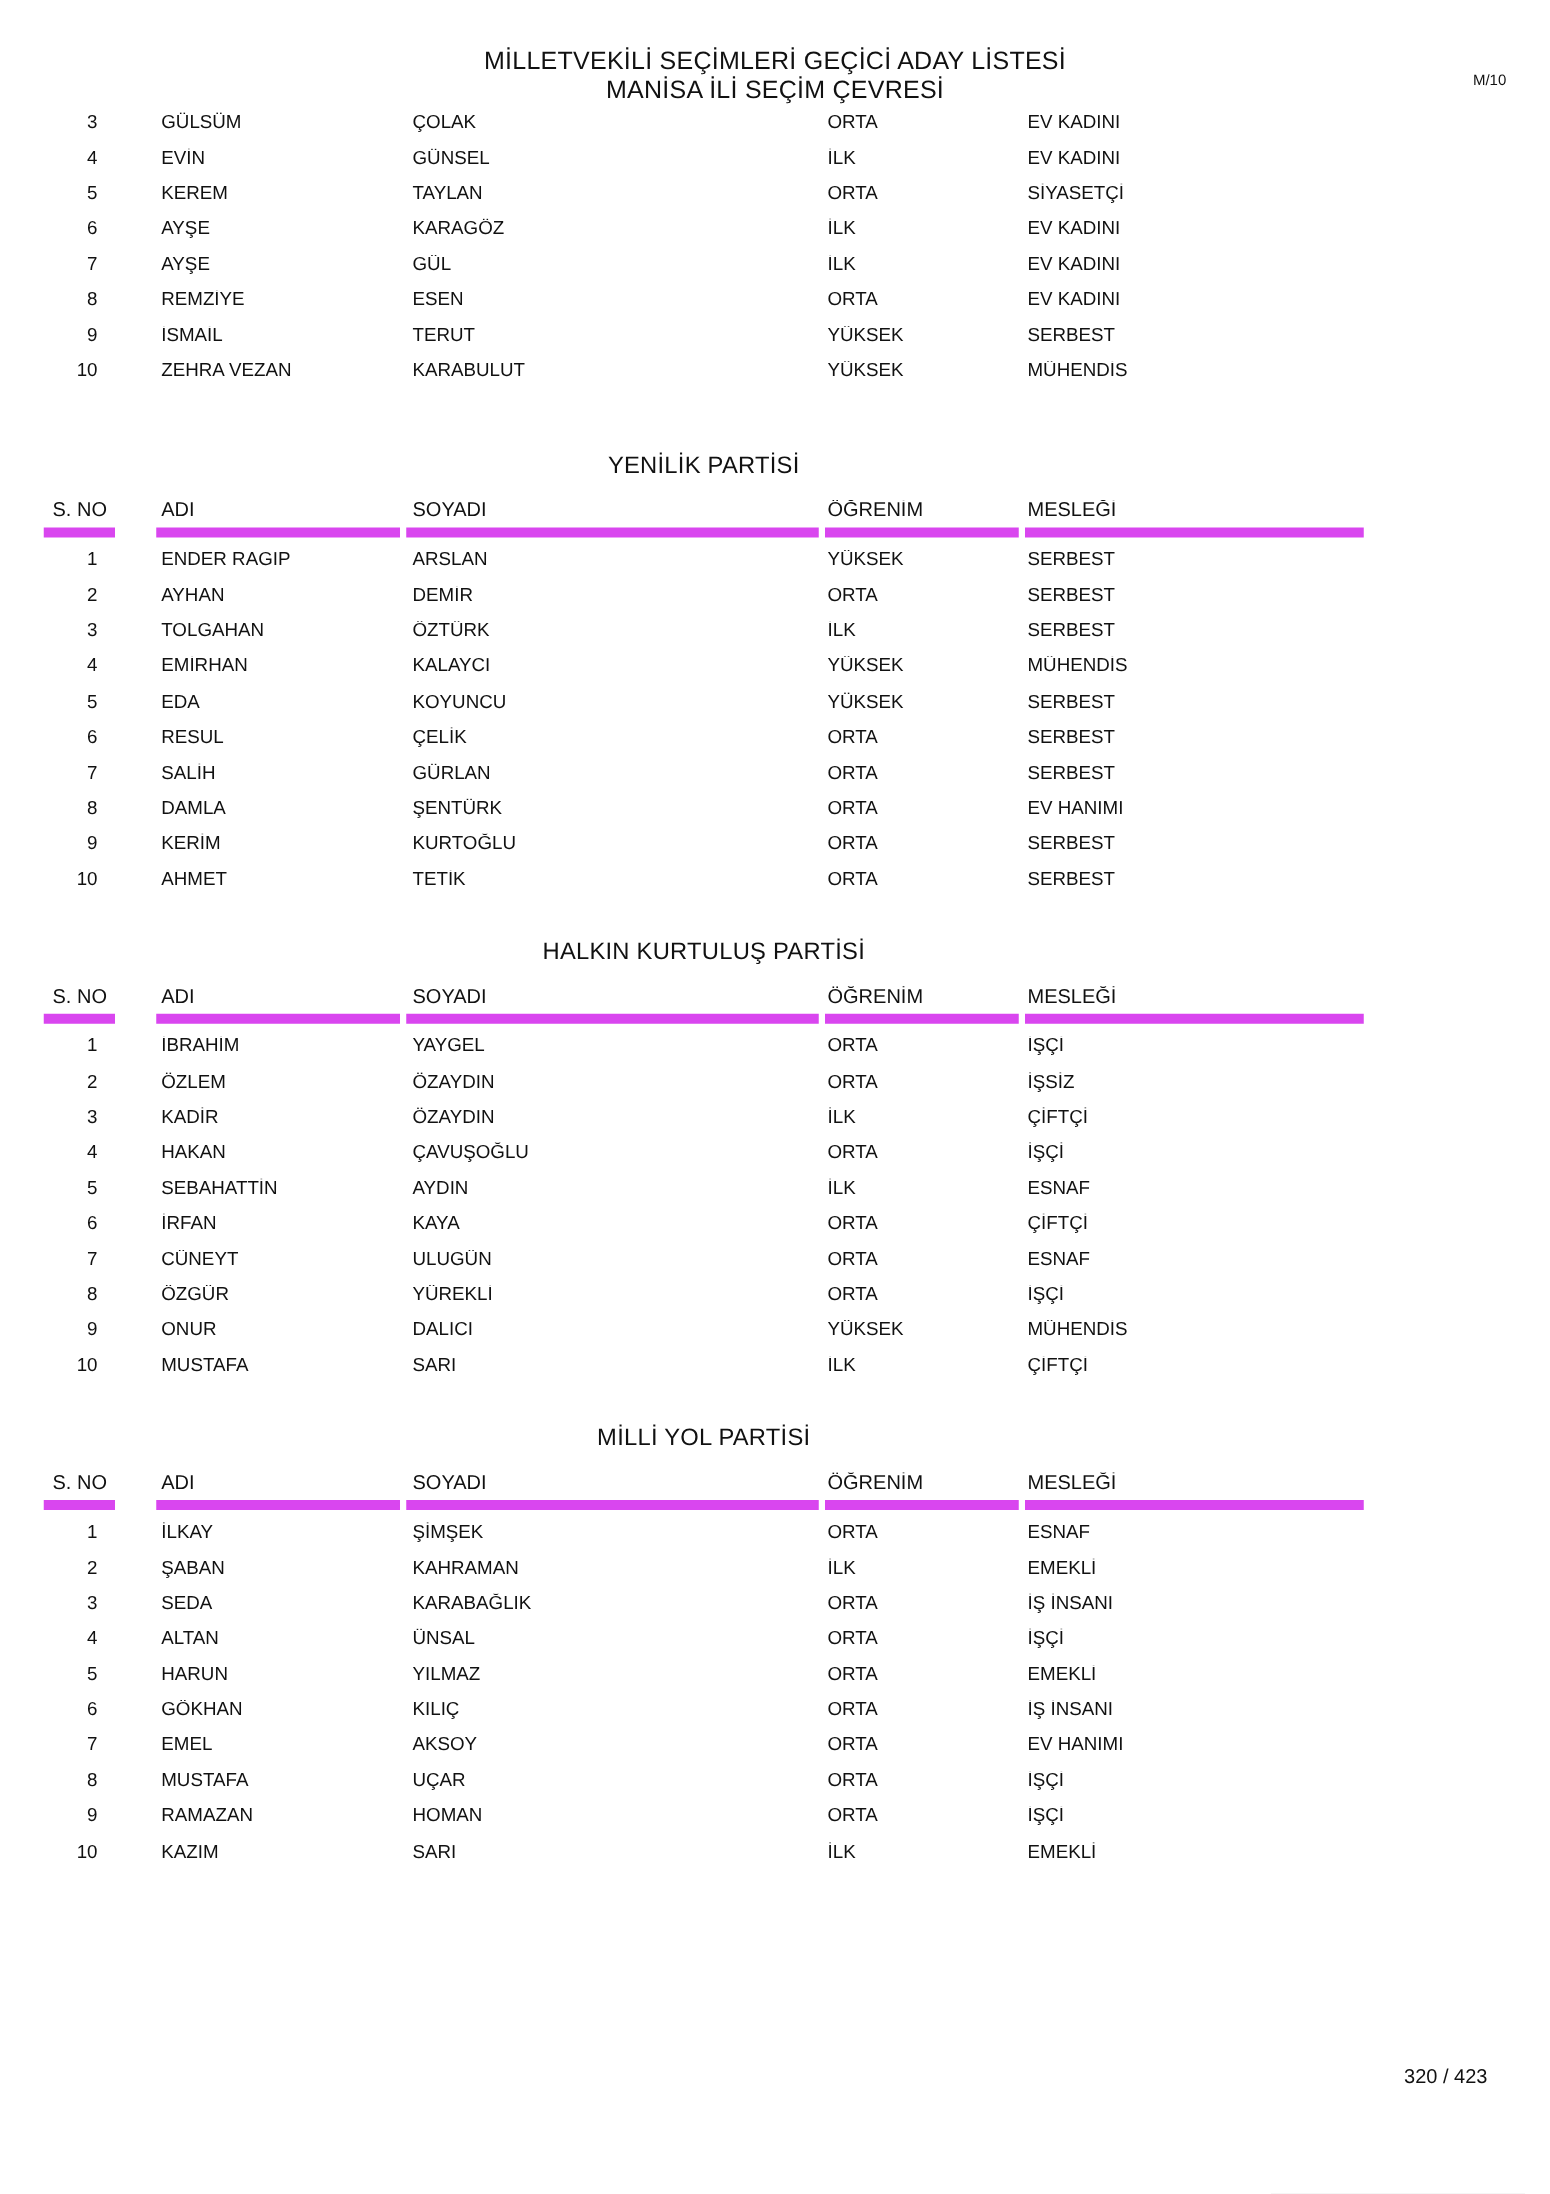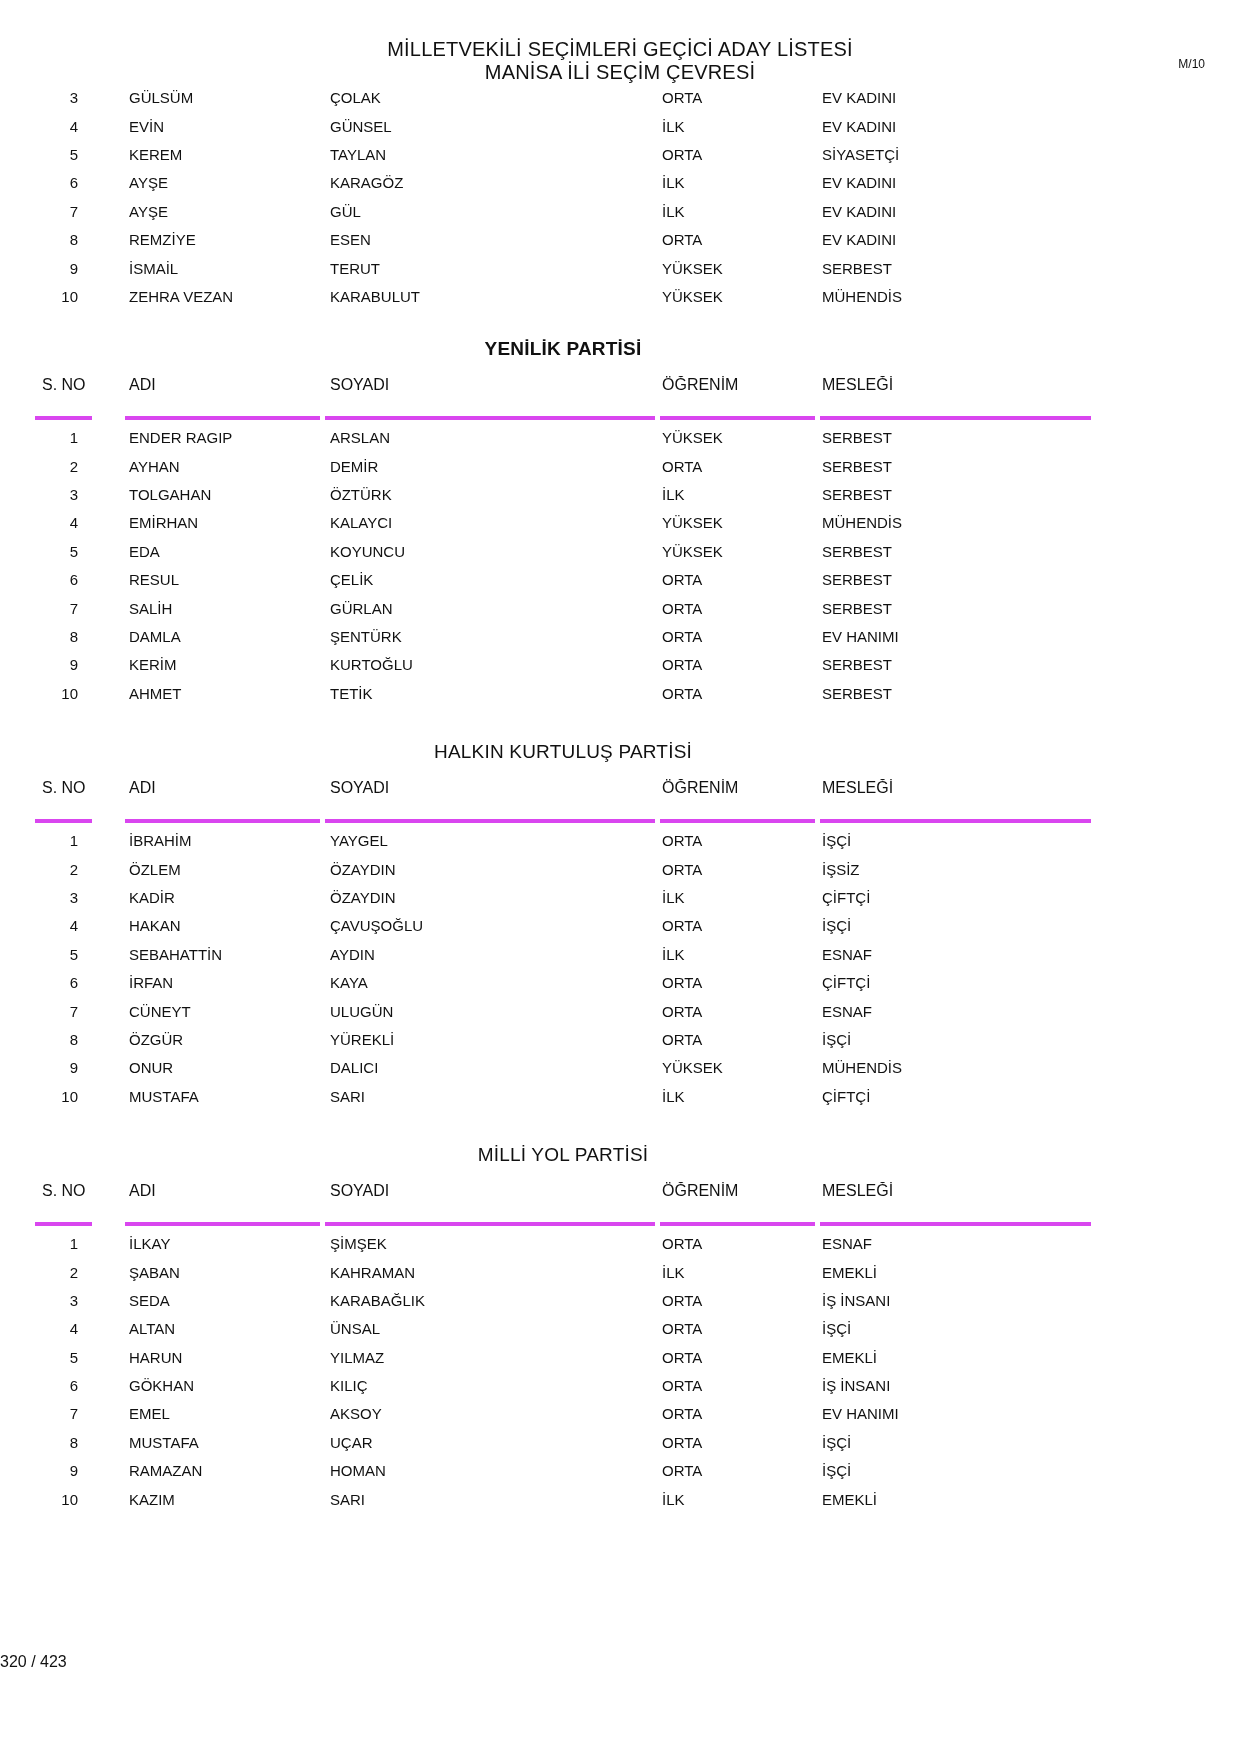--- a/index.html
+++ b/index.html
@@ -38,7 +38,7 @@
     letter-spacing:0.2px;
   }
   .section:first-child .tbody { margin-top:0; }
-  .section:nth-child(2) .party-title { margin-top:28px;font-weight:bold; }
+  .section:nth-child(2) .party-title { margin-top:52px; }
   .grid-row {
     display:grid;
     grid-template-columns:57px 223px 330px 155px 271px;

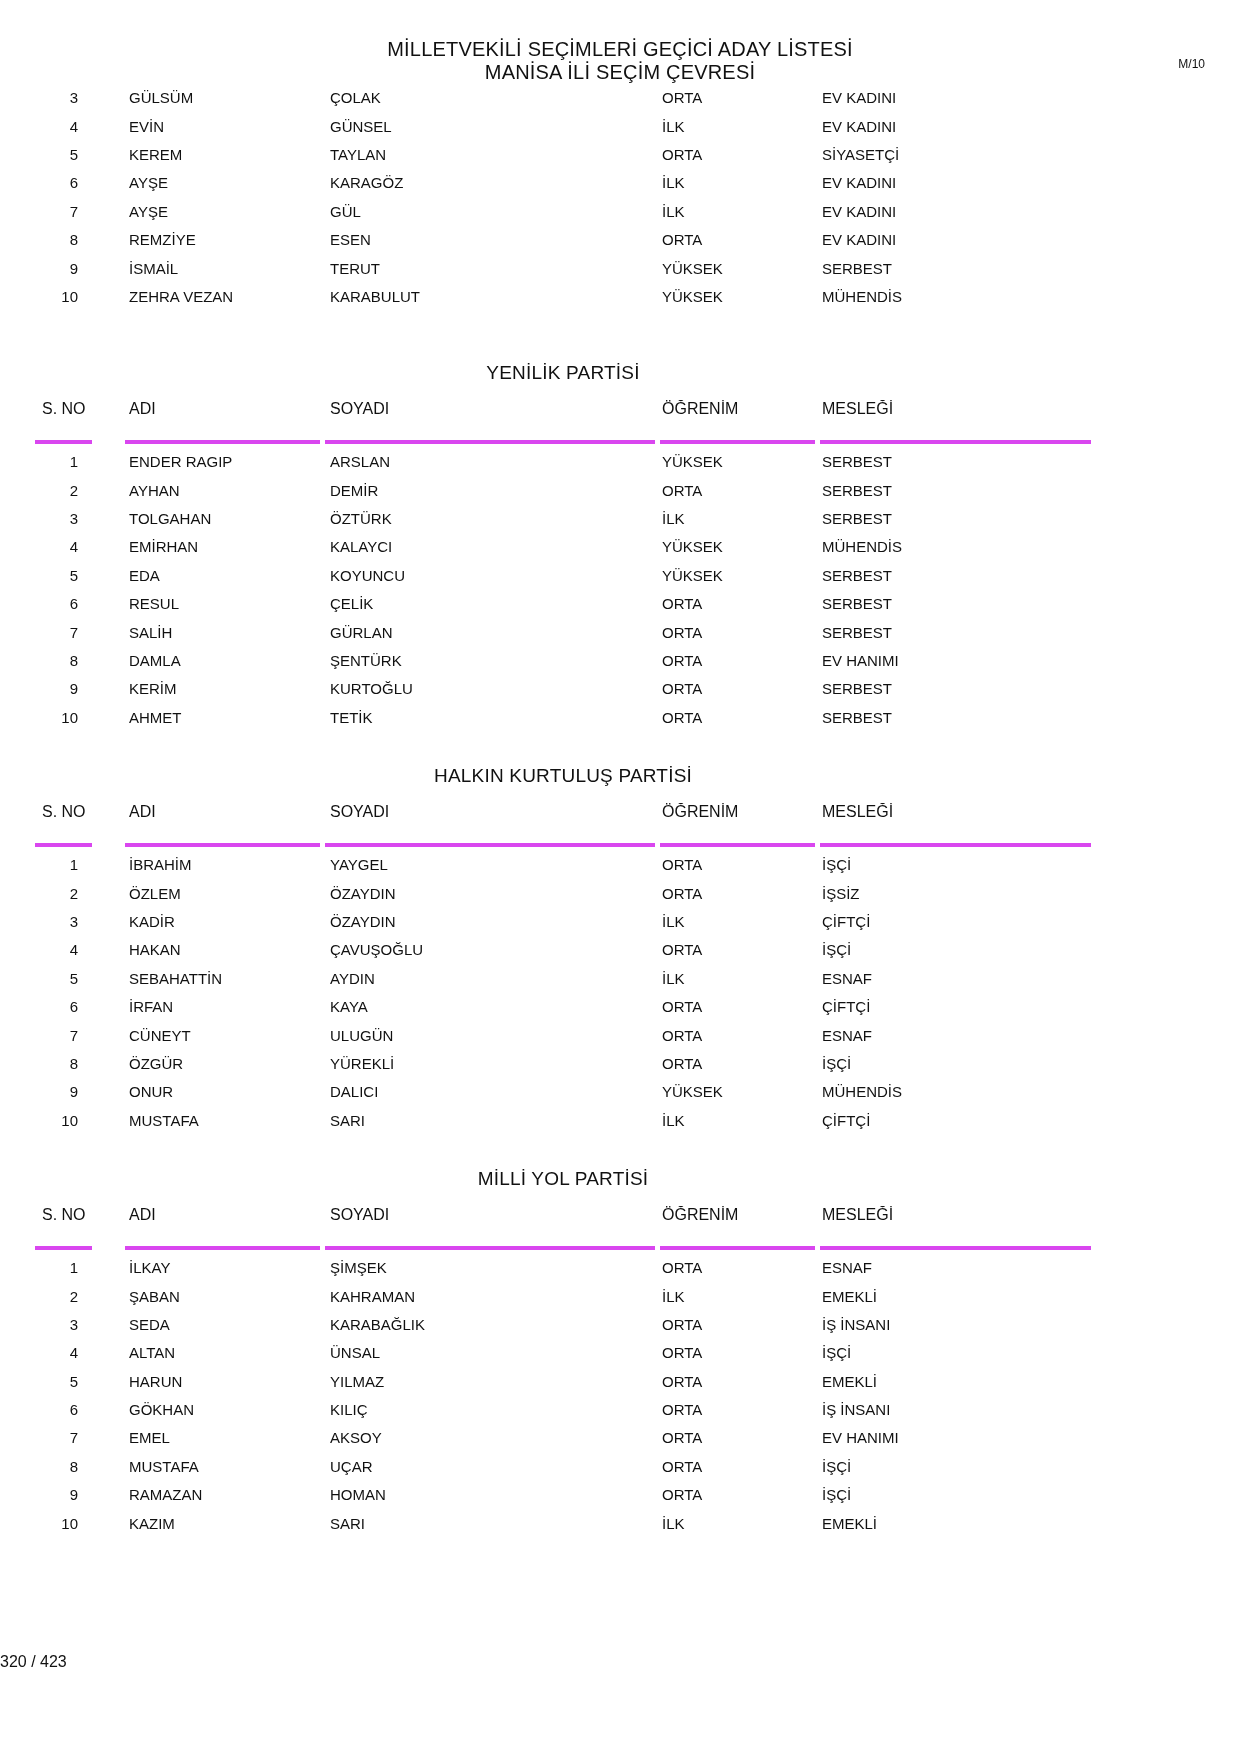--- a/index.html
+++ b/index.html
@@ -48,8 +48,8 @@
   .thead .cell {
     font-size:16px;
     line-height:17px;
-    padding-bottom:23px;
-    border-bottom:4px solid #d946ef;
+    padding-bottom:5px;
+    border-bottom:8px solid #d946ef;
   }
   .tbody { margin-top:4px; }
   .trow {

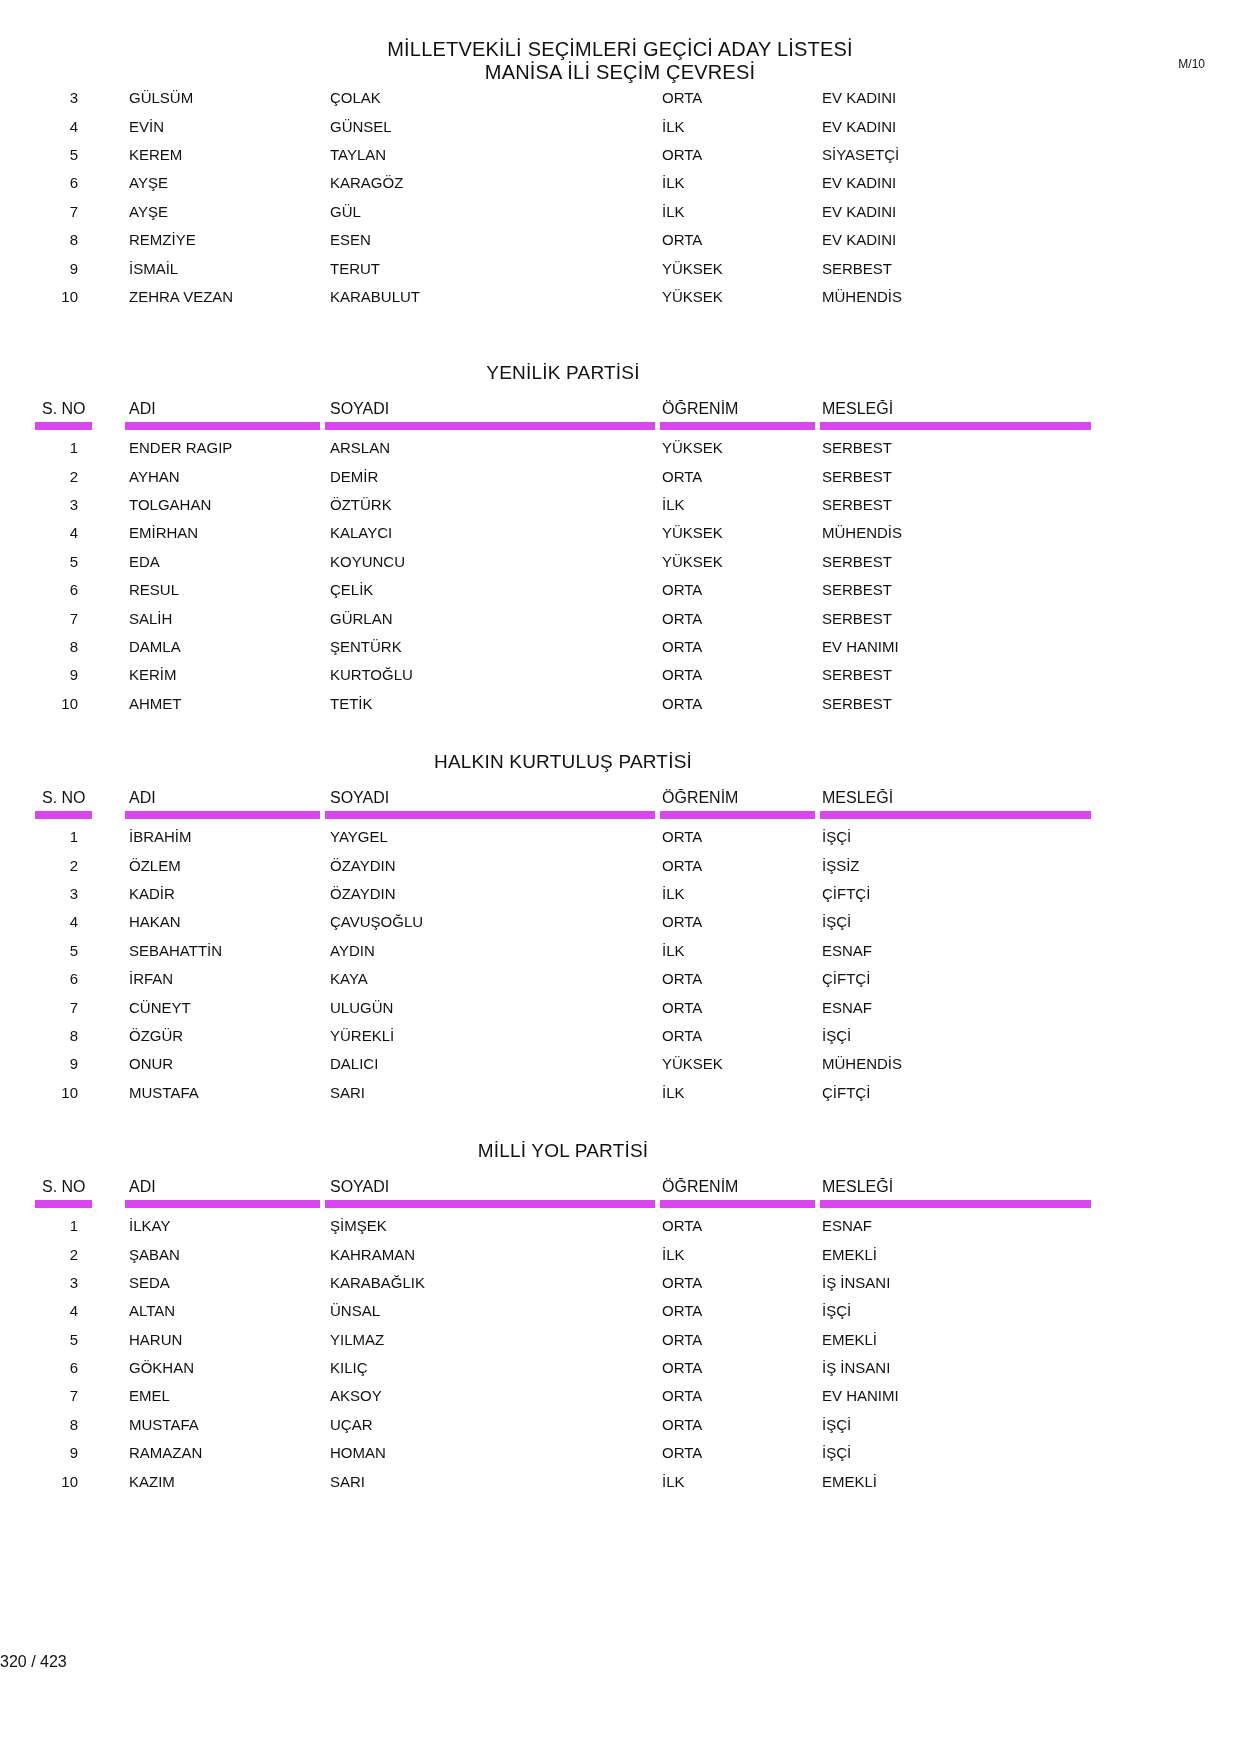--- a/index.html
+++ b/index.html
@@ -70,7 +70,7 @@
     top:1653px;
     left:0;
     width:100%;
-    text-align:left;
+    text-align:right;
     padding-right:50px;
     box-sizing:border-box;
     font-size:16px;

